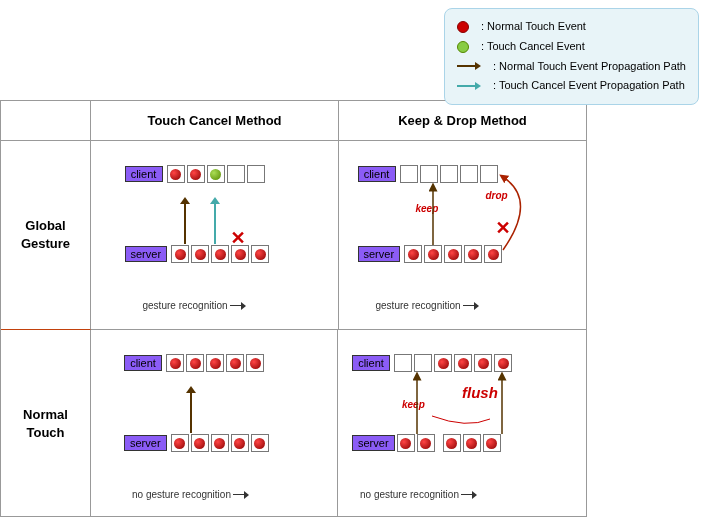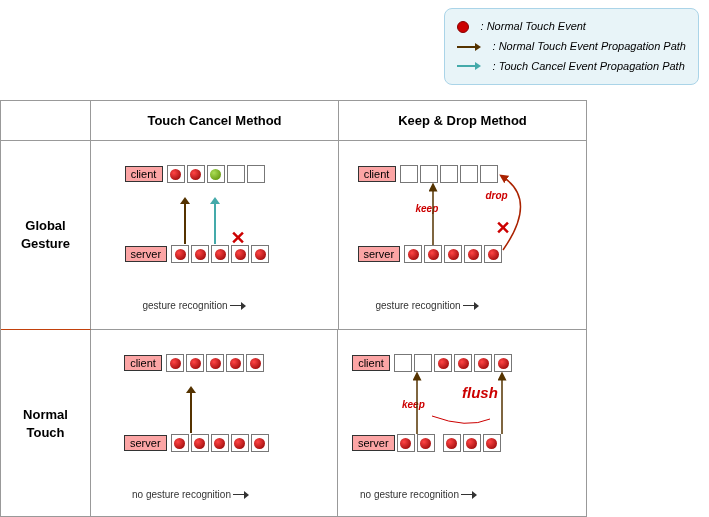--- a/index.html
+++ b/index.html
@@ -36,7 +36,6 @@
       display: flex;
       align-items: center;
       gap: 12px;
-      font-style: italic;
     }
     .dot-red {
       width: 12px; height: 12px;

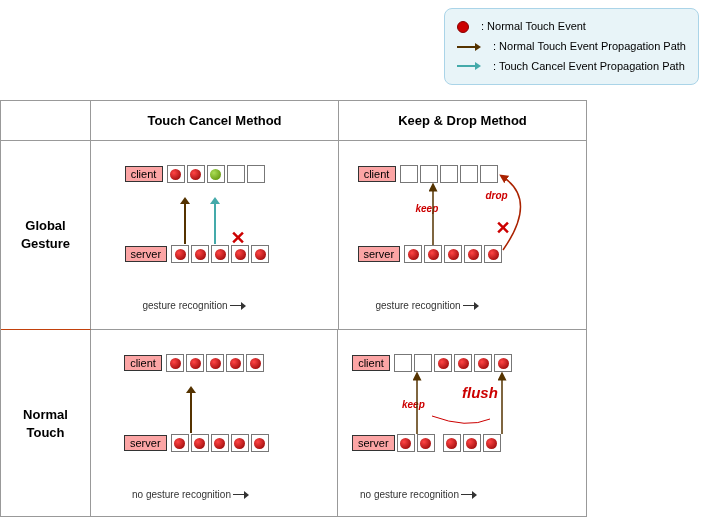--- a/index.html
+++ b/index.html
@@ -234,6 +234,10 @@
       <span>: Normal Touch Event</span>
     </div>
     <div class="legend-item">
+      <div class="dot-green"></div>
+      <span>: Touch Cancel Event</span>
+    </div>
+    <div class="legend-item">
       <div class="arrow-dark"></div>
       <span>: Normal Touch Event Propagation Path</span>
     </div>

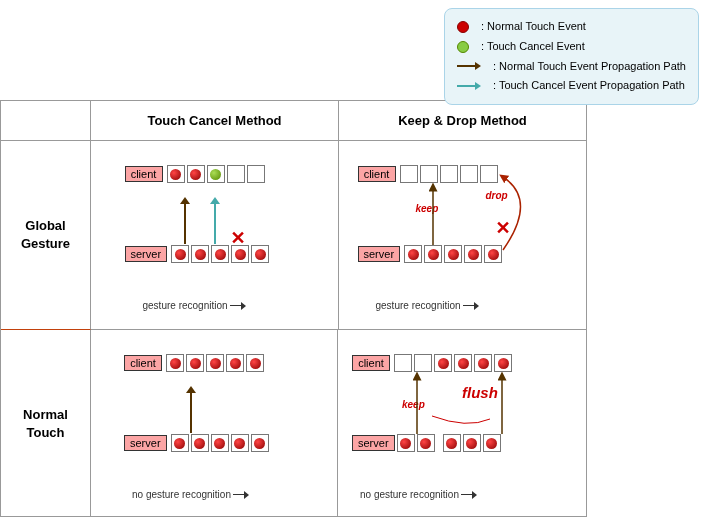--- a/index.html
+++ b/index.html
@@ -176,7 +176,7 @@
       border: 1px solid #333;
       padding: 1px 5px;
       font-size: 11px;
-      background: #fca5a5;
+      background: #8b5cf6;
       min-width: 38px;
       text-align: center;
     }

